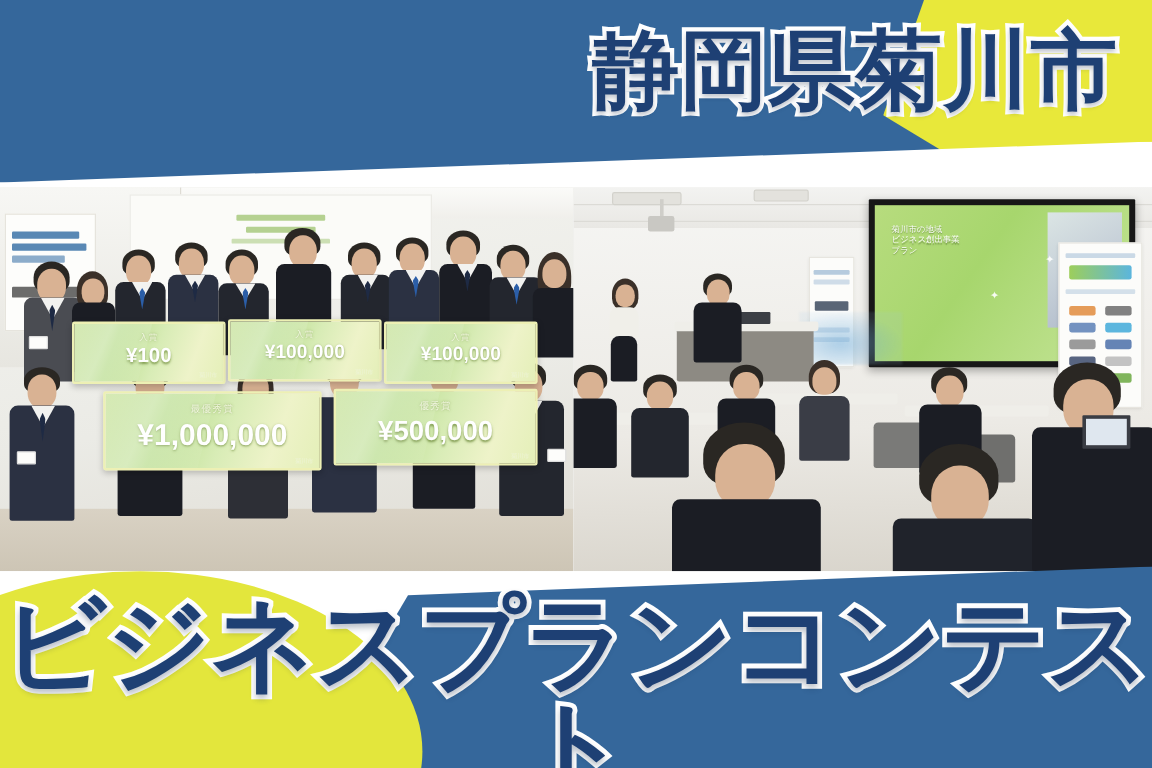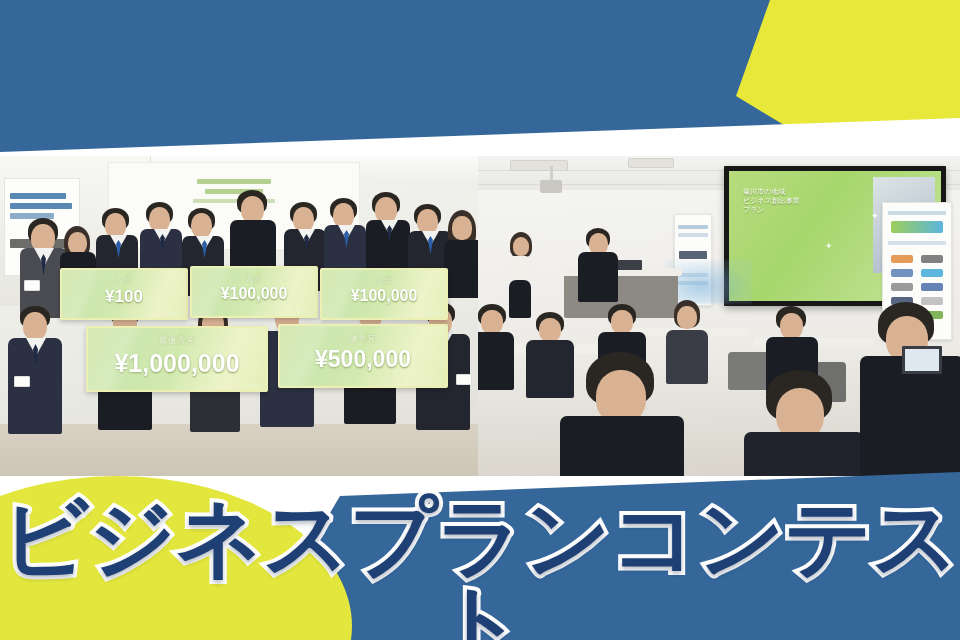--- a/index.html
+++ b/index.html
@@ -454,6 +454,7 @@
   <div class="bg-blue-bottom"></div>
   <div class="bg-yellow-circle"></div>
 
+  <div class="head-top">静岡県菊川市</div>
   <div class="head-bottom">ビジネスプランコンテスト</div>
 
 </div>

